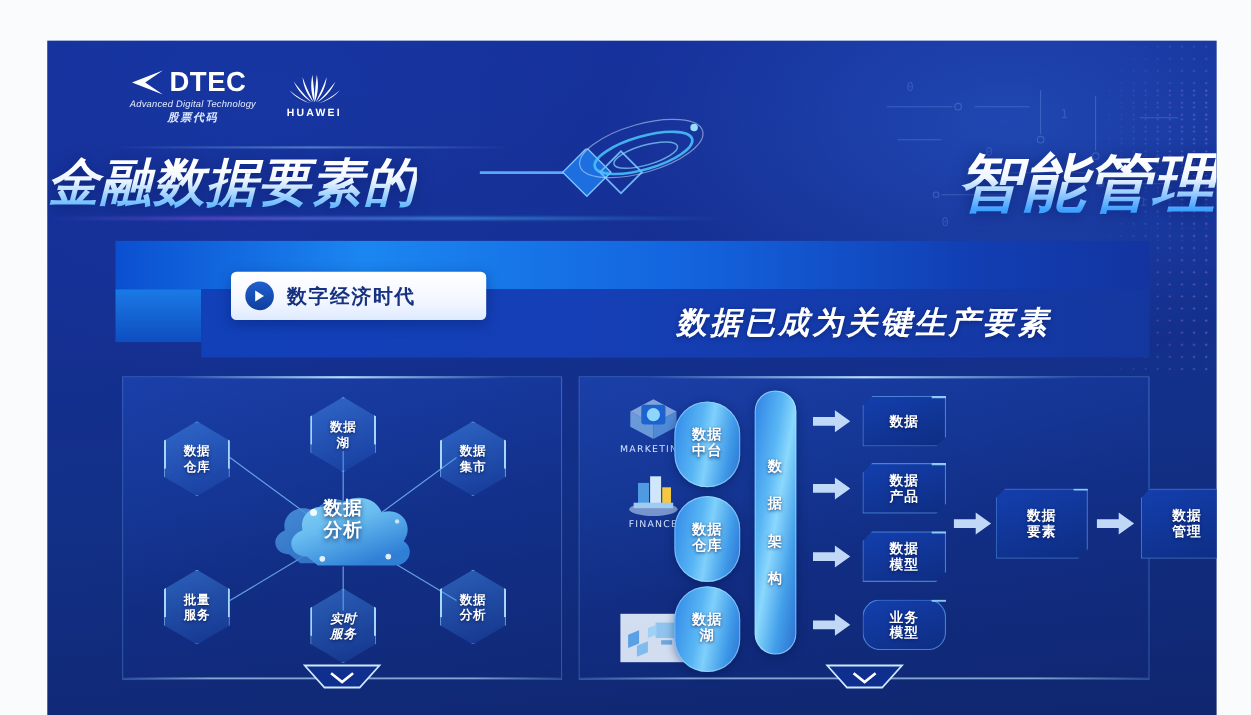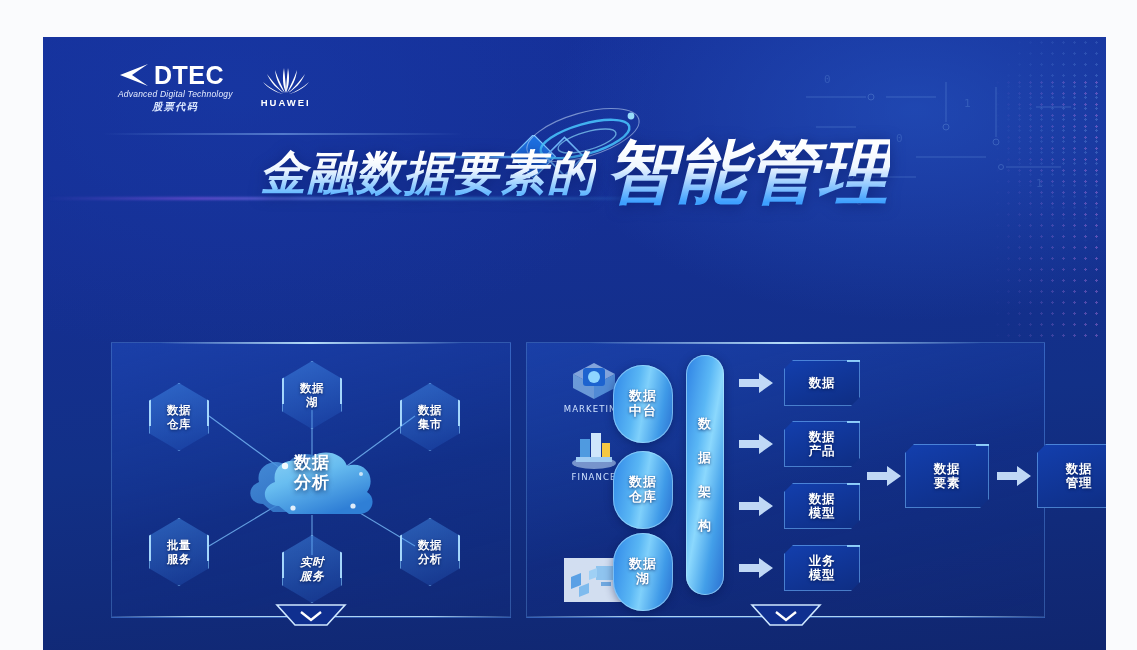--- a/index.html
+++ b/index.html
@@ -73,7 +73,7 @@
   
   .title-row {
     position:absolute; left:0; top:100px; width:100%;
-    display:flex; align-items:center; justify-content:center; gap:4px;
+    display:flex; align-items:center; justify-content:space-between; gap:4px;
   }
   .title-a, .title-b {
     font-family:"DejaVu Sans","Liberation Sans",sans-serif;

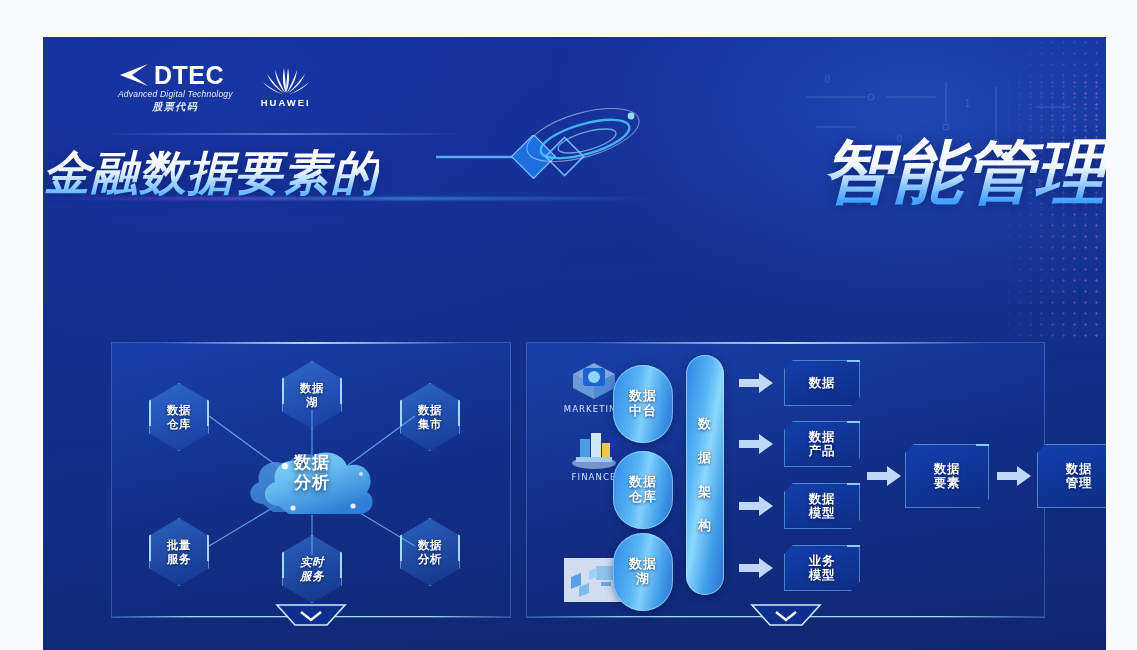--- a/index.html
+++ b/index.html
@@ -87,7 +87,7 @@
     background-image:linear-gradient(180deg,#ffffff 18%,#eaf4ff 46%,#63b8ff 96%);
   }
   .title-b {
-    font-size:70px; margin-left:6px; letter-spacing:1px;
+    font-size:58px; margin-left:6px; letter-spacing:1px;
     background-image:linear-gradient(180deg,#ffffff 14%,#f0f7ff 42%,#3ea0ff 93%);
   }
   .diamond-deco { position:absolute; left:393px; top:98px; width:200px; height:44px; }

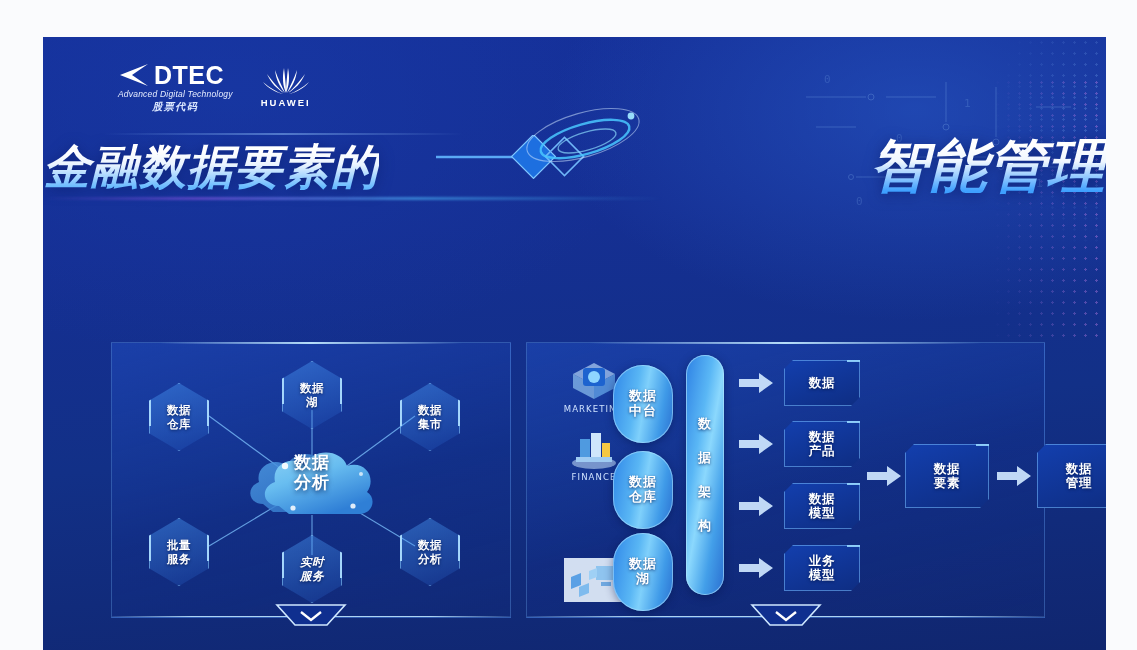--- a/index.html
+++ b/index.html
@@ -304,6 +304,22 @@
     <span class="title-b">智能管理</span>
   </div>
 
+  <div class="banner-wrap">
+    <div class="banner-top"></div>
+    <div class="banner-step"></div>
+    <div class="banner-bot"></div>
+
+    <div class="badge">
+      <span class="badge-play">
+        <svg width="10" height="12" viewBox="0 0 10 12">
+            <path d="M1 1 L9 6 L1 11 Z" fill="#ffffff"></path>
+          </svg>
+      </span>
+      <span class="badge-text">数字经济时代</span>
+    </div>
+
+    <div class="banner-headline">数据已成为关键生产要素</div>
+  </div>
 
   <div class="panel" id="panel-left">
     <div class="panel-topglow"></div>

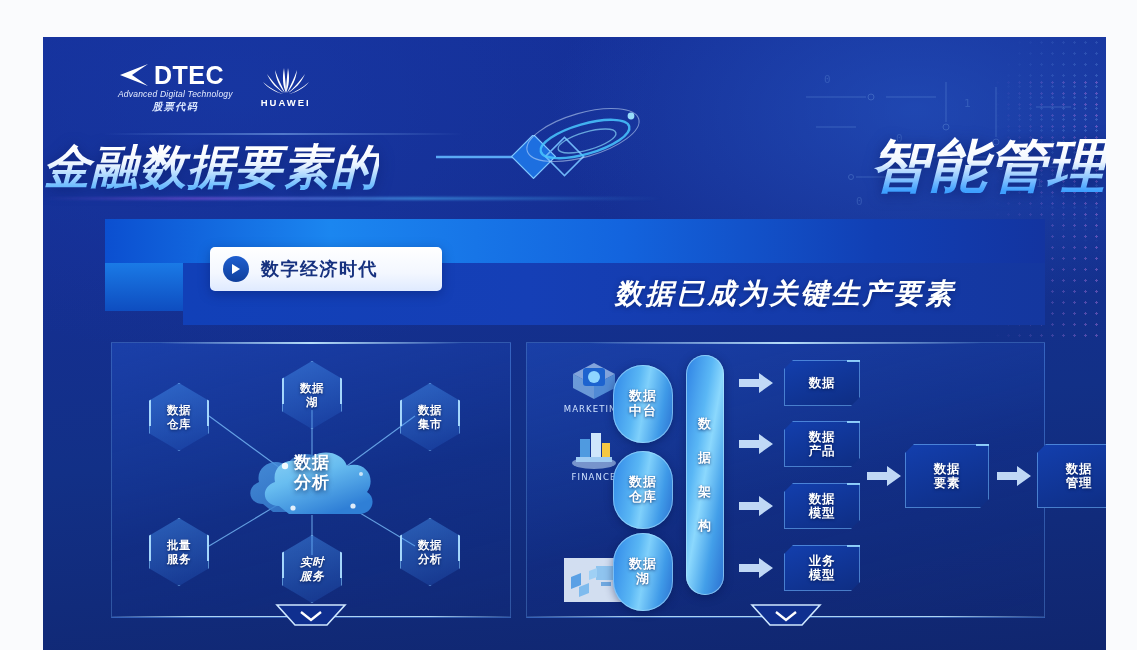--- a/index.html
+++ b/index.html
@@ -505,7 +505,7 @@
       <span>数据</span>
         <span>模型</span>
     </div>
-    <div class="obox" style="left:257px; top:202px;">
+    <div class="obox" style="left:257px; top:202px;border-radius:16px;">
       <div class="obox-hl"></div>
       <span>业务</span>
         <span>模型</span>

